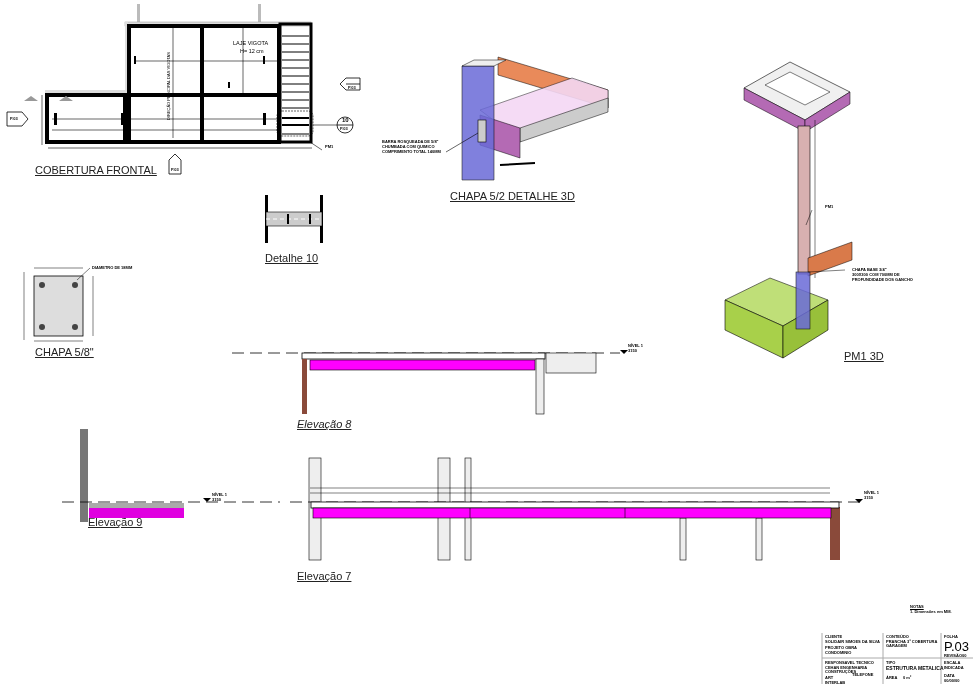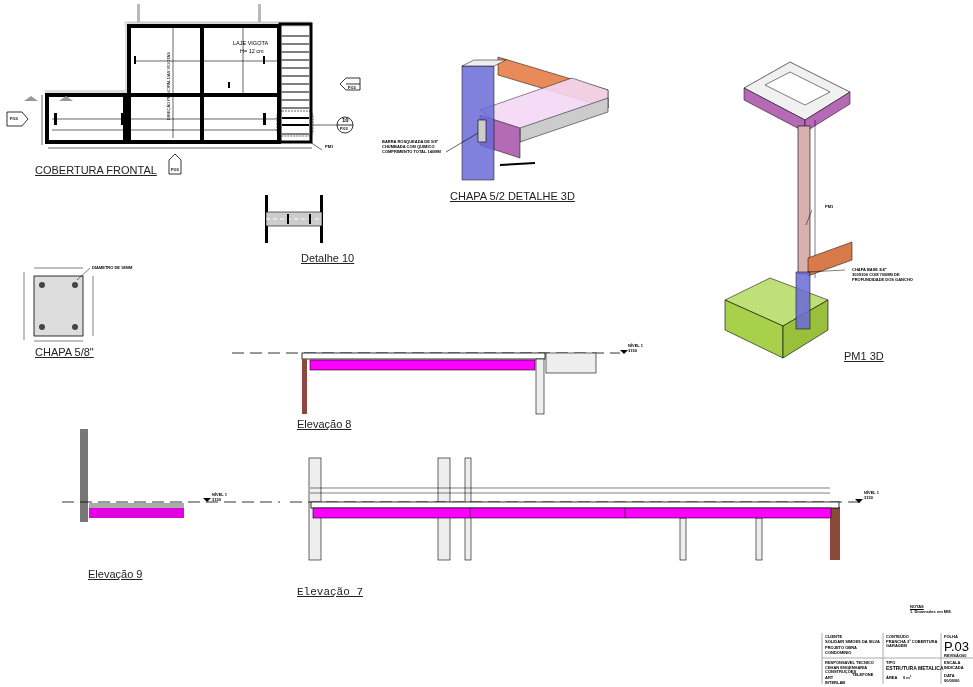--- a/index.html
+++ b/index.html
@@ -142,7 +142,7 @@
   <rect x="287" y="214" width="2" height="10" fill="#000"></rect>
       <rect x="309" y="214" width="2" height="10" fill="#000"></rect>
 </svg>
-<div class="title" style="left:265px;top:252px;margin-left:36px;">Detalhe 10</div>
+<div class="title" style="left:265px;top:252px;">Detalhe 10</div>
 </div>
 
 <div>

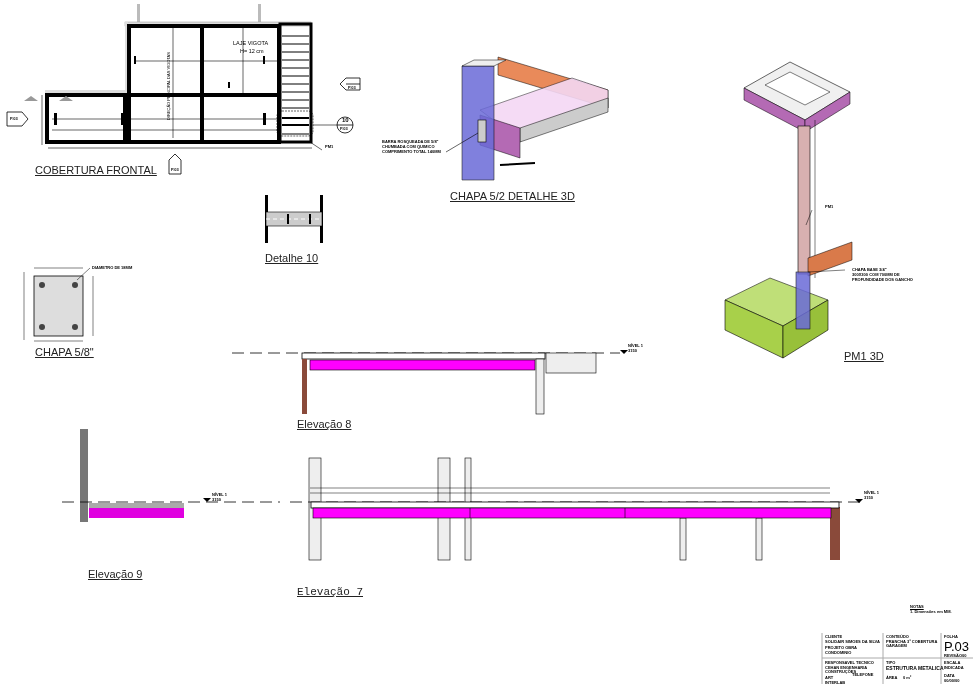--- a/index.html
+++ b/index.html
@@ -178,7 +178,7 @@
 </svg>
 <div class="tiny" style="left:628px;top:344px;">NÍVEL 1</div>
 <div class="tiny" style="left:628px;top:349px;">3150</div>
-<div class="title" style="left:297px;top:418px;">Elevação 8</div>
+<div class="title" style="left:297px;top:418px;font-style:italic;">Elevação 8</div>
 </div>
 
 <div>

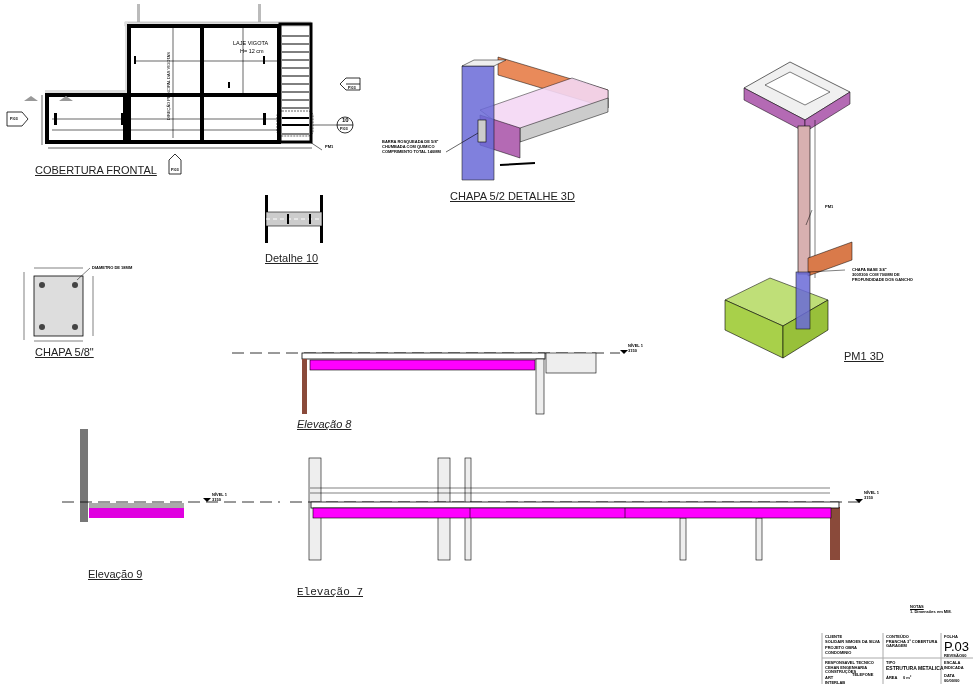--- a/index.html
+++ b/index.html
@@ -191,7 +191,7 @@
 </svg>
 <div class="tiny" style="left:212px;top:493px;">NÍVEL 1</div>
 <div class="tiny" style="left:212px;top:498px;">3150</div>
-<div class="title" style="left:88px;top:568px;text-align:right;">Elevação 9</div>
+<div class="title" style="left:88px;top:516px;text-align:right;">Elevação 9</div>
 </div>
 
 <div>

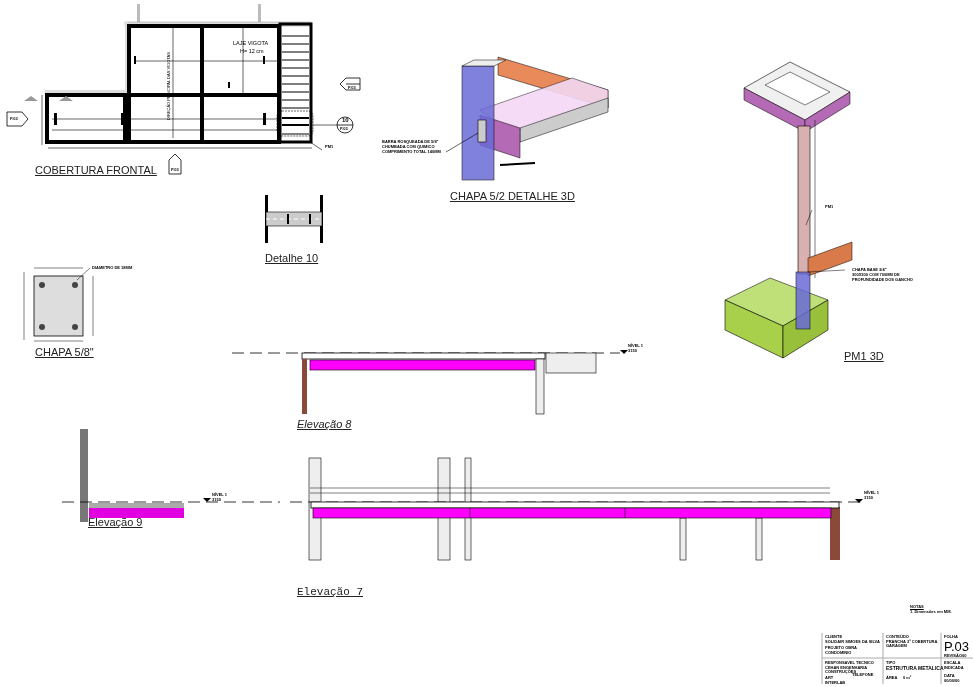--- a/index.html
+++ b/index.html
@@ -217,7 +217,7 @@
 </svg>
 <div class="tiny" style="left:864px;top:491px;">NÍVEL 1</div>
 <div class="tiny" style="left:864px;top:496px;">3150</div>
-<div class="title" style="left:297px;top:586px;font-family:Liberation Mono, monospace;">Elevação 7</div>
+<div class="title" style="left:297px;top:570px;">Elevação 7</div>
 </div>
 
 <div>

